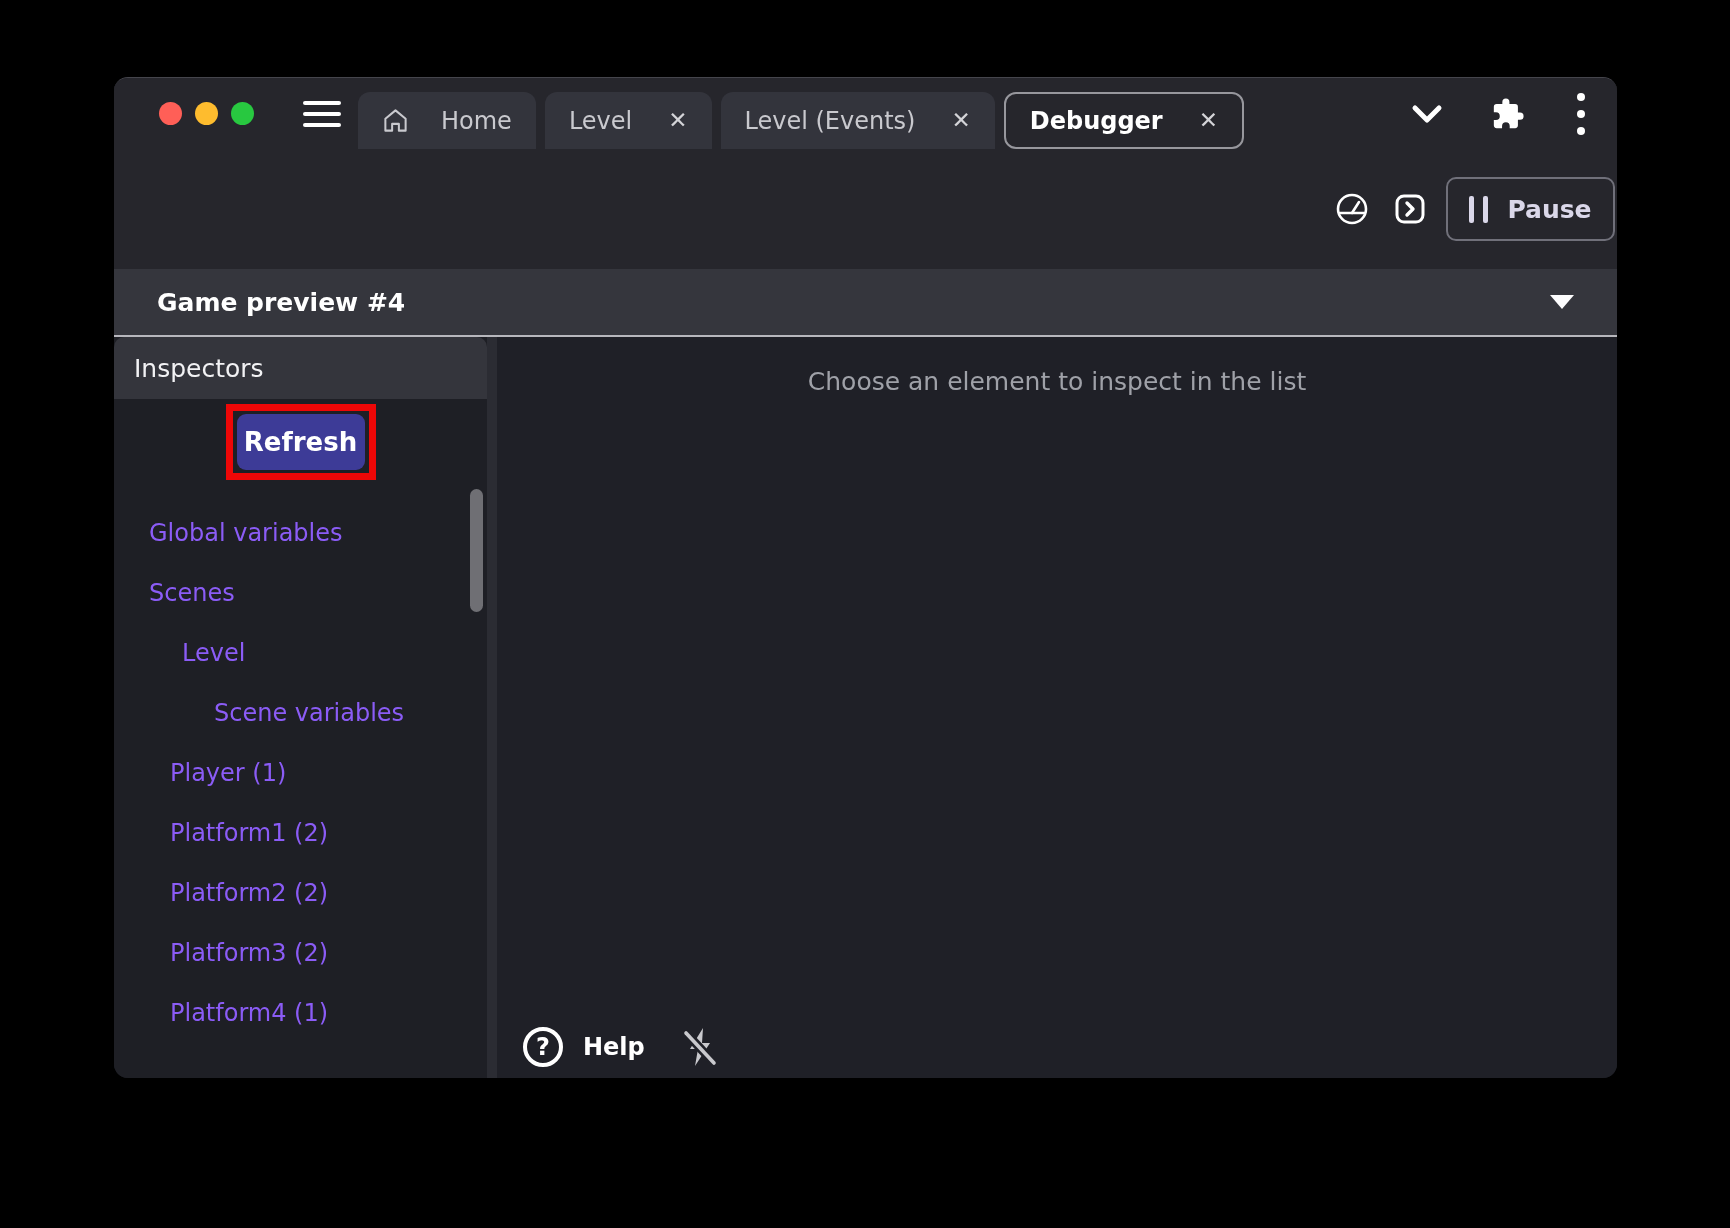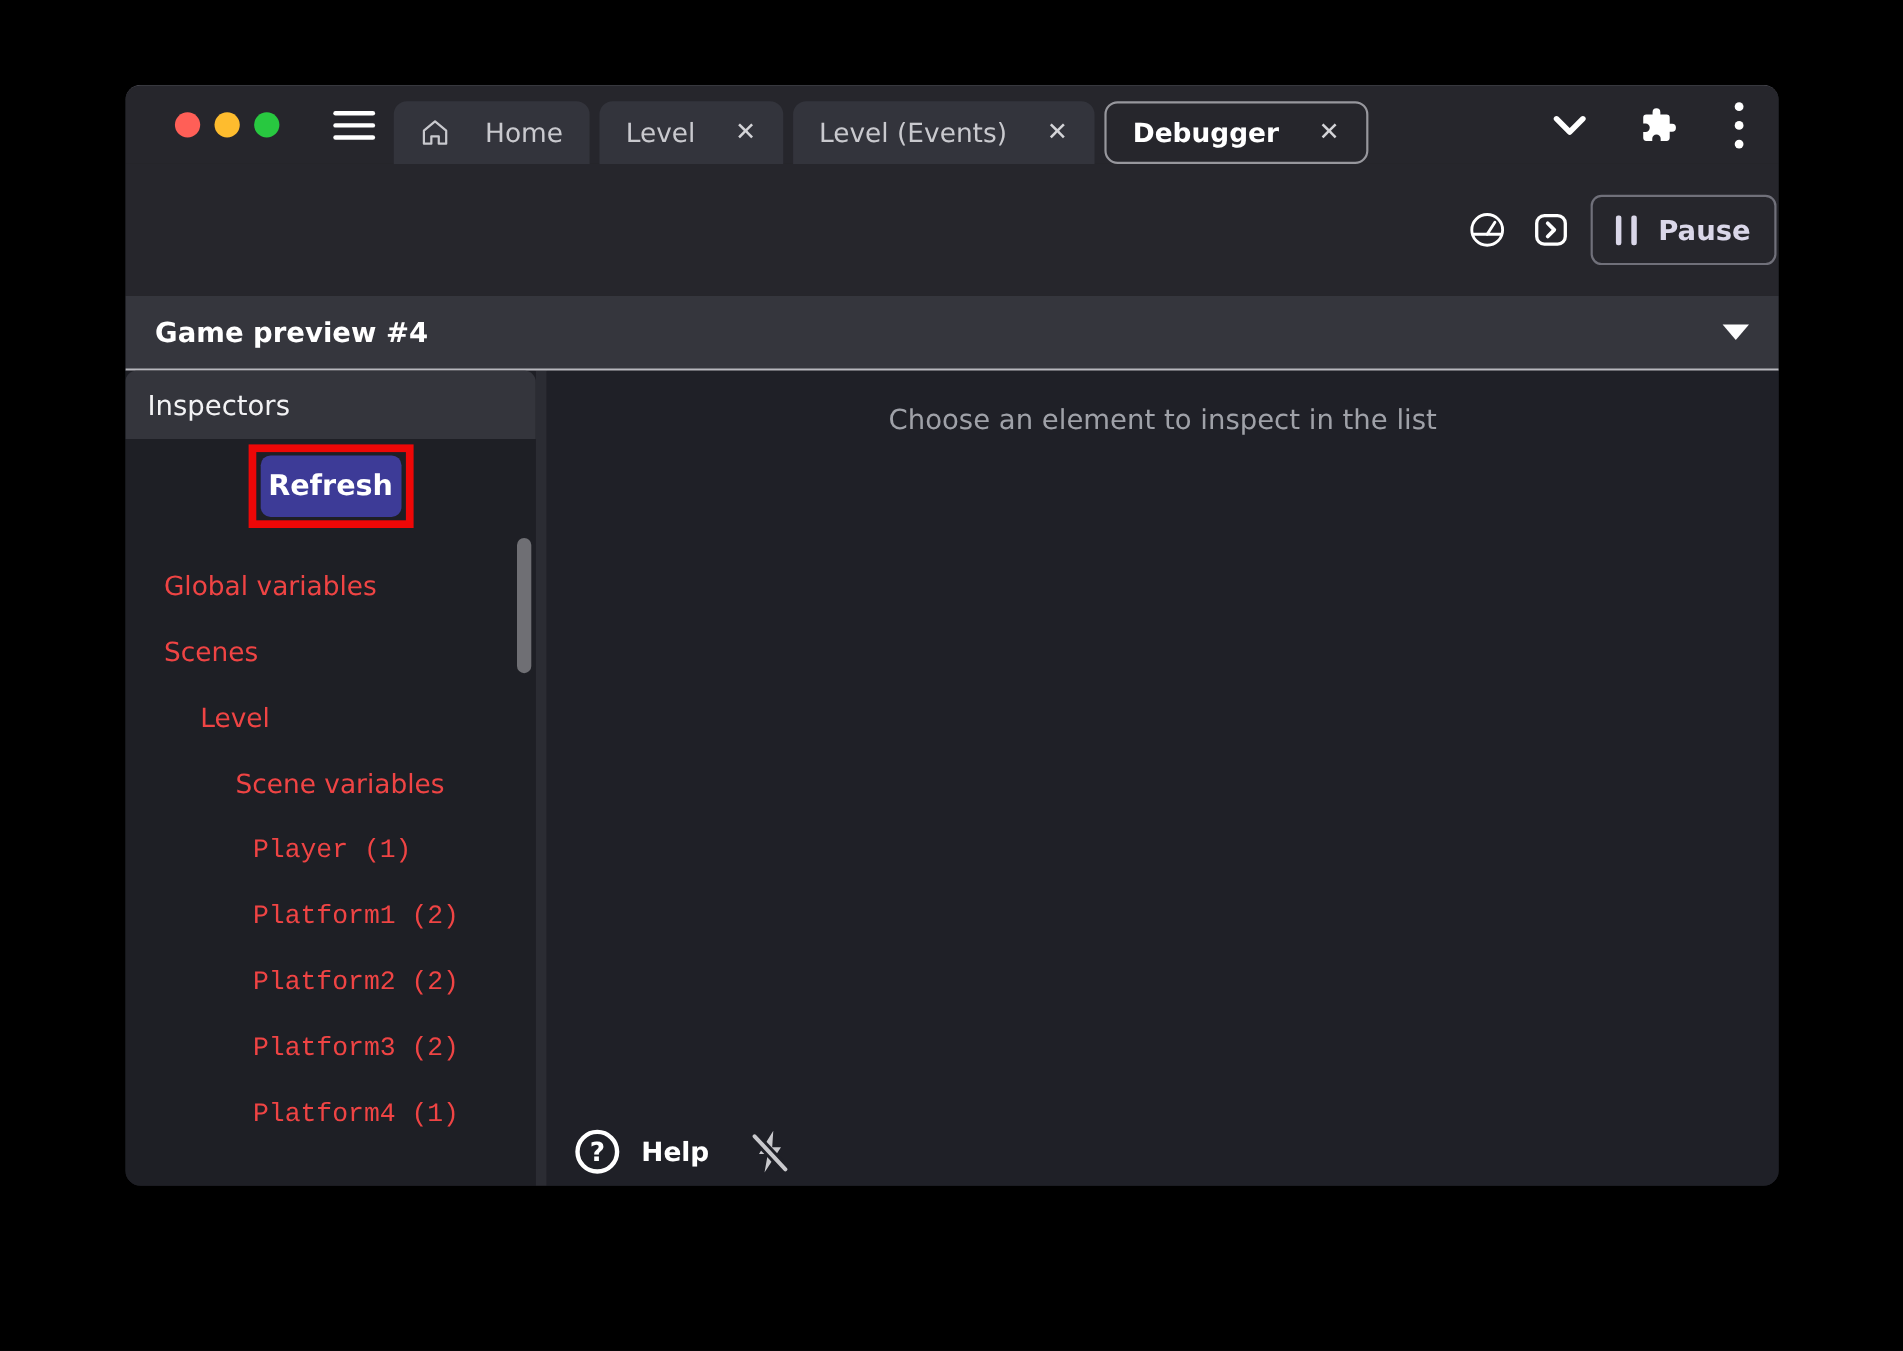--- a/index.html
+++ b/index.html
@@ -48,7 +48,7 @@
   .pause-bars i { width:5px; height:27px; background:#dad7e9; border-radius:2px; }
   
   .preview-row { height:68px; background:#35363d; border-bottom:2px solid #b7b7bd; flex:none;
-    display:flex; align-items:center; justify-content:space-between; padding:0 27px; cursor:pointer; }
+    display:flex; align-items:center; justify-content:space-between; padding:0 43px; cursor:pointer; }
   .preview-label { color:#fff; font-weight:bold; font-size:25px; }
   .caret { width:0; height:0; border-left:12px solid transparent; border-right:12px solid transparent;
     border-top:14px solid #fdfdfe; }

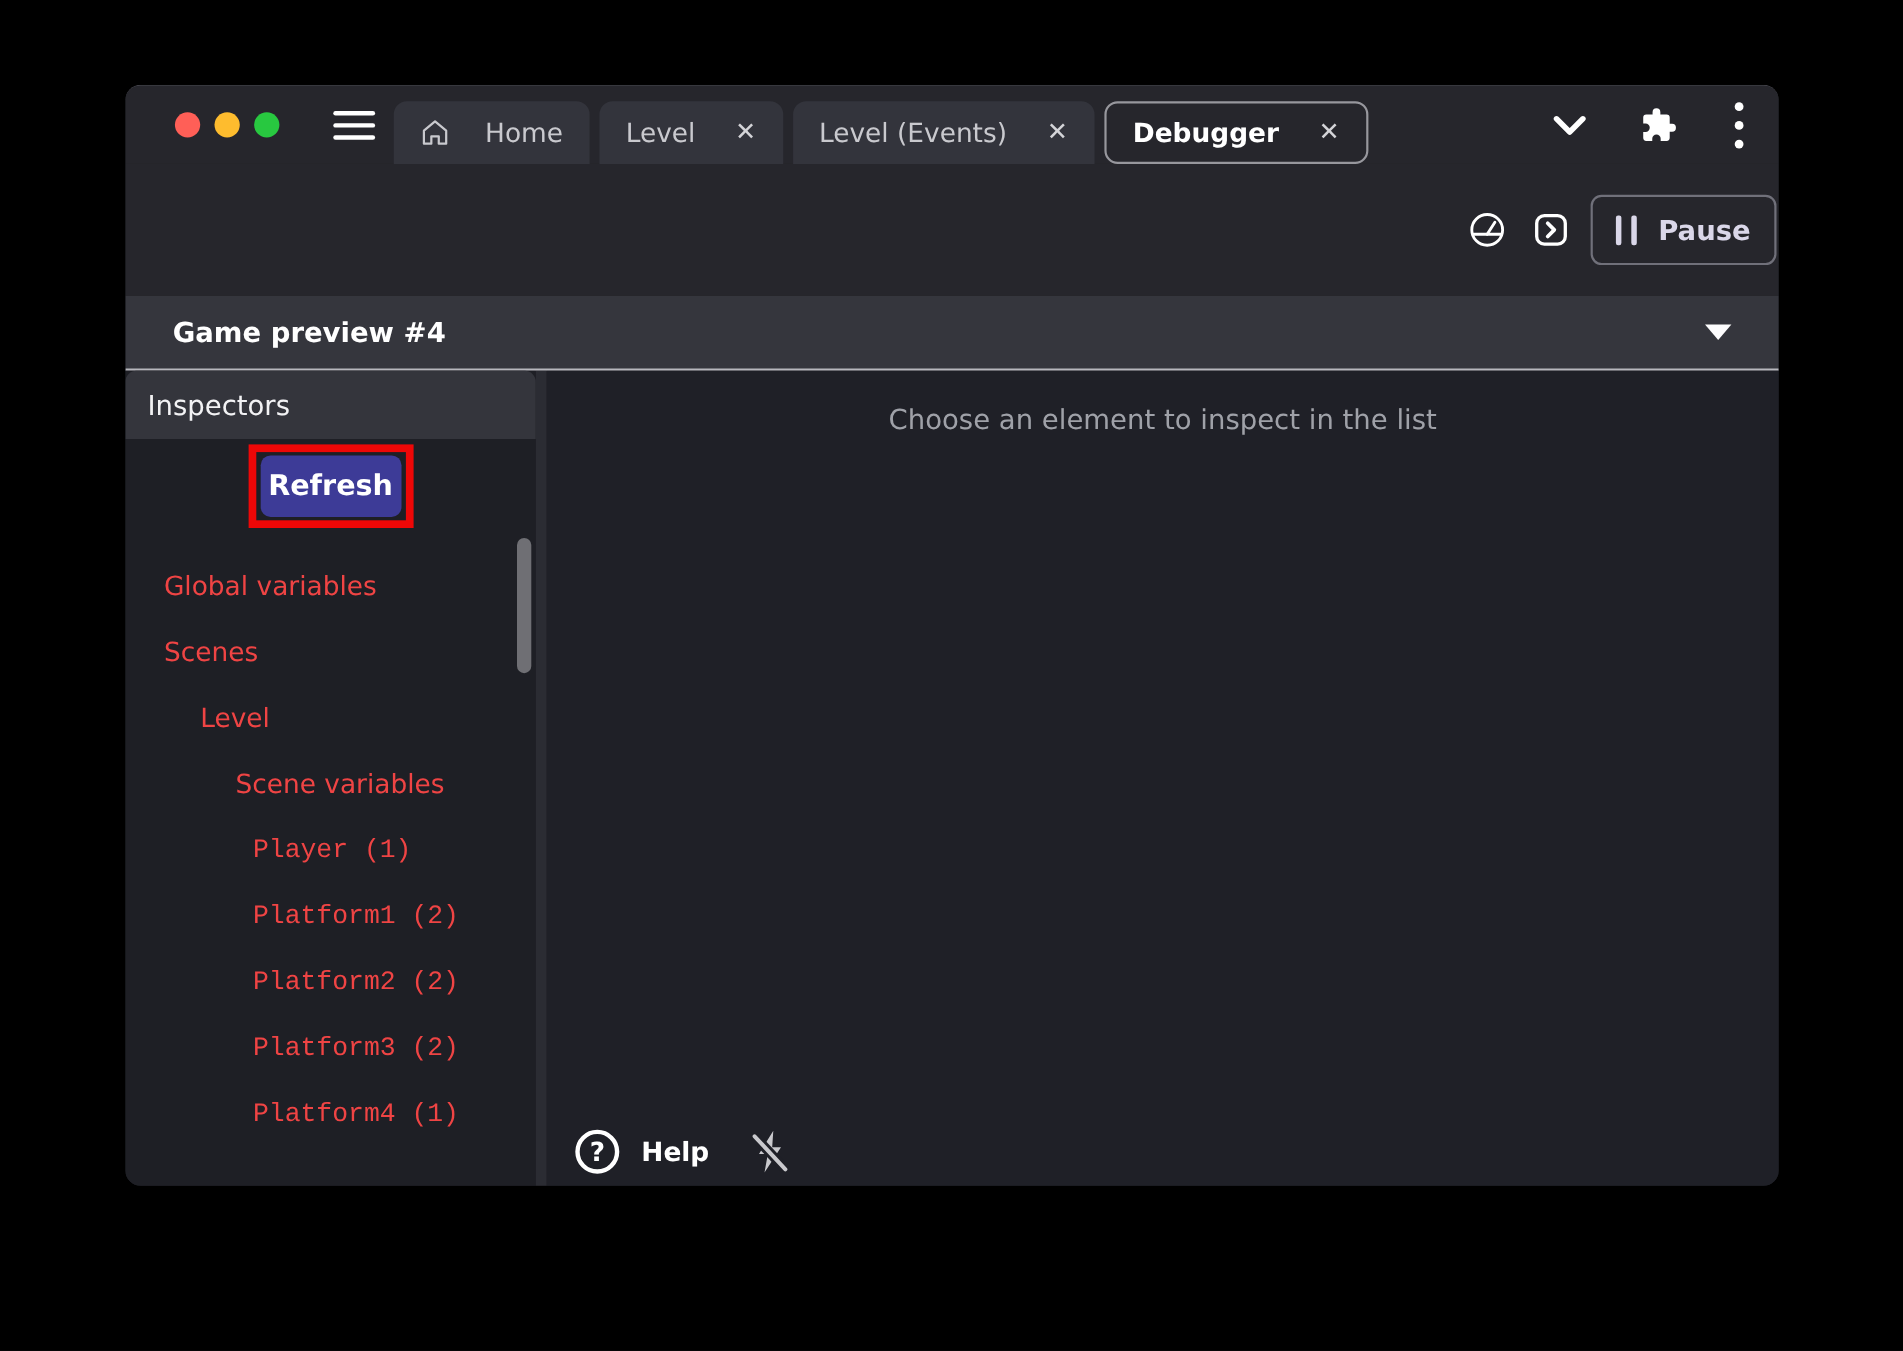--- a/index.html
+++ b/index.html
@@ -61,7 +61,7 @@
   .refresh-btn { background:#3d3b97; color:#fff; font-weight:bold; font-size:26px; border:none;
     border-radius:9px; width:128px; height:56px; cursor:pointer;
     font-family:"DejaVu Sans","Liberation Sans",sans-serif; }
-  .tree { list-style:none; margin:23px 0 0; padding:0; color:#ef4444; font-size:24px; overflow:hidden; }
+  .tree { list-style:none; margin:23px 0 0; padding:0; color:#8b5cf6; font-size:24px; overflow:hidden; }
   .tree li { height:60px; display:flex; align-items:center; cursor:pointer; white-space:nowrap; }
   .lvl1 { padding-left:35px; } .lvl2 { padding-left:68px; }
   .lvl3 { padding-left:100px; } .lvl4 { padding-left:116px;font-family:Liberation Mono, monospace; }

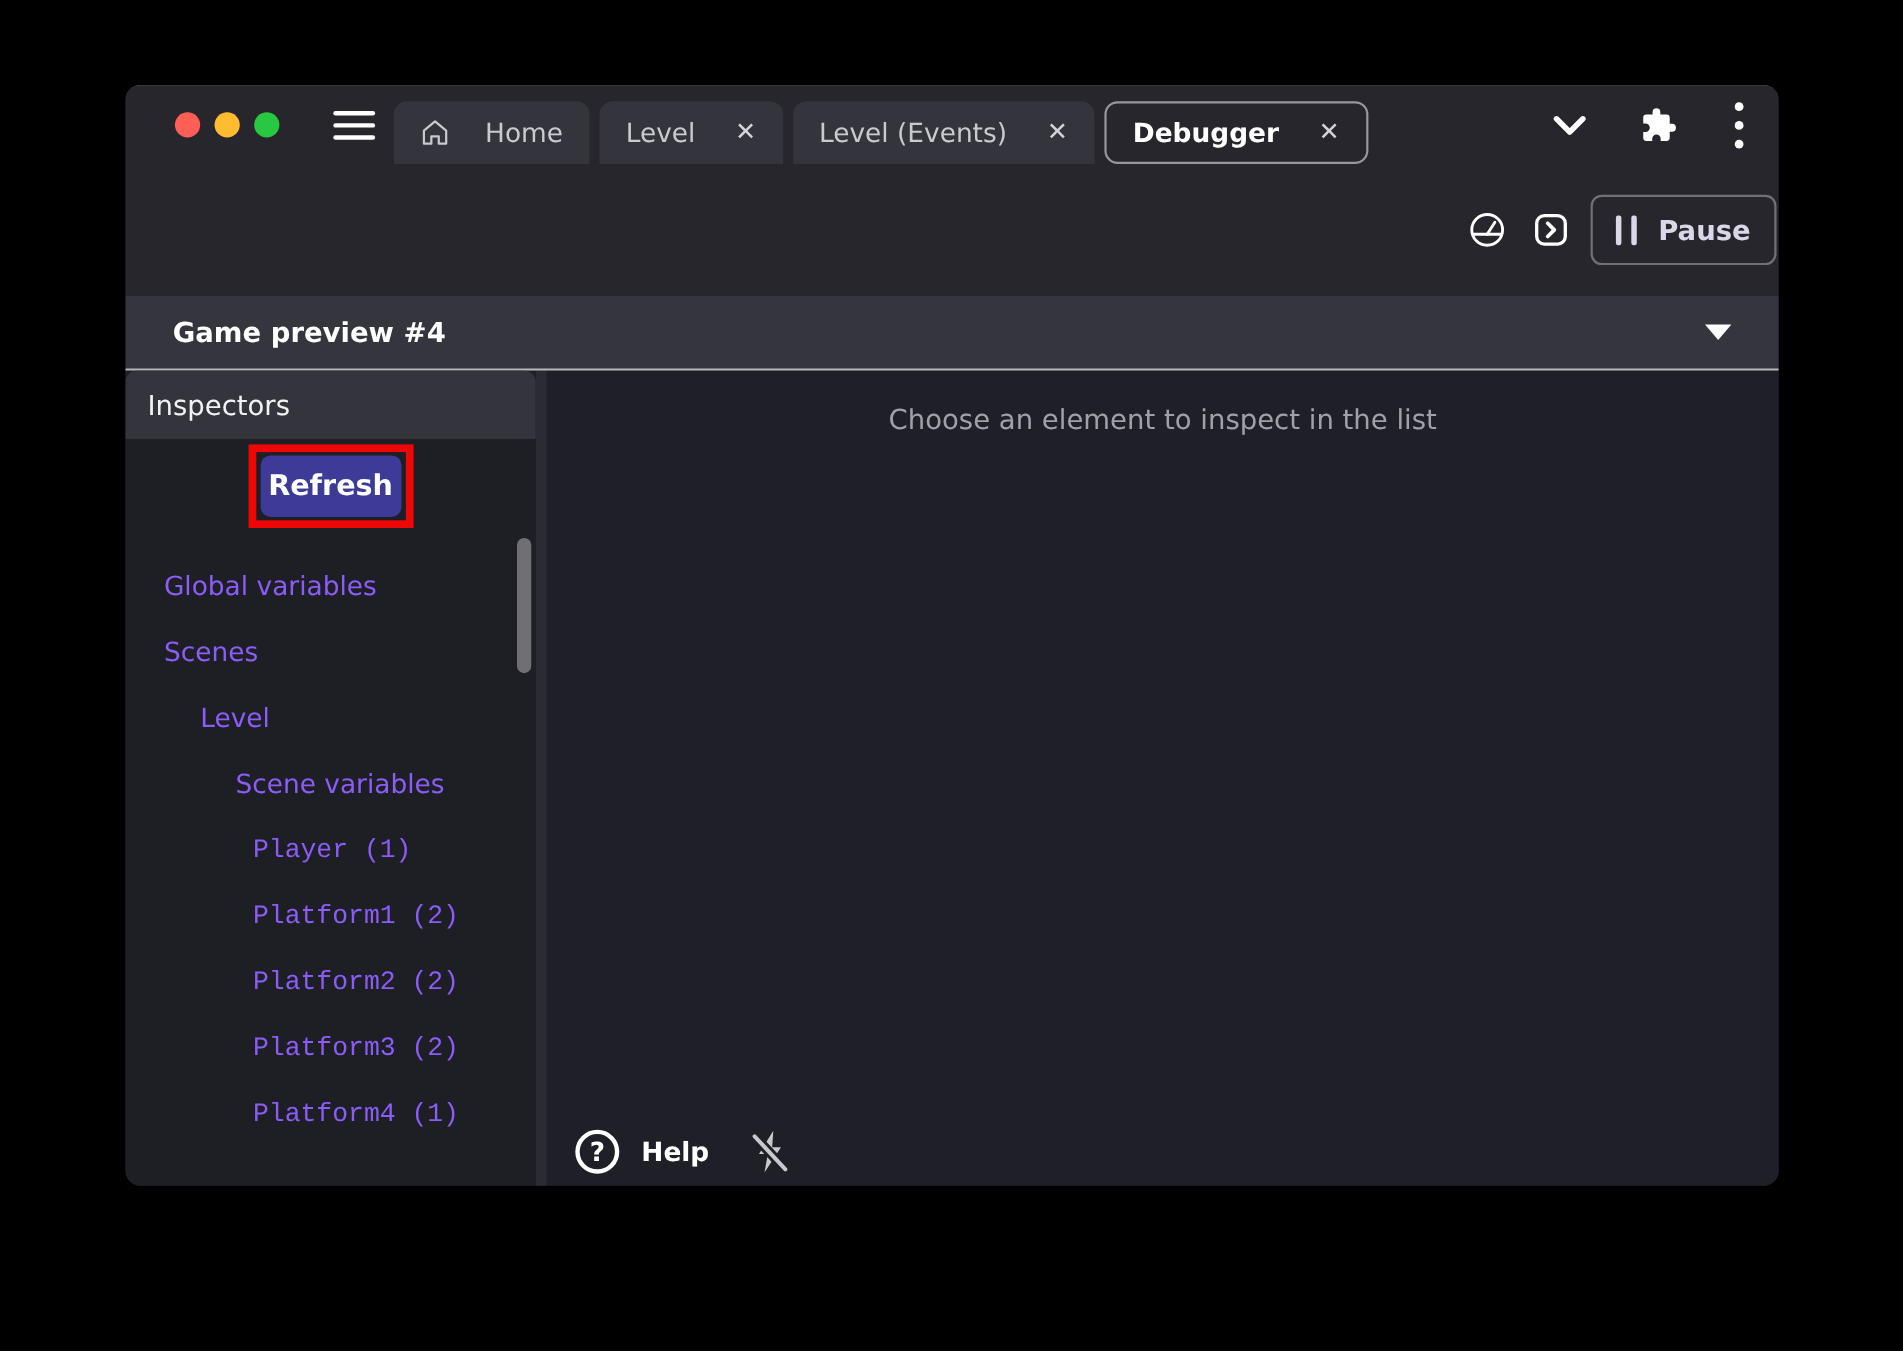--- a/index.html
+++ b/index.html
@@ -64,7 +64,7 @@
   .tree { list-style:none; margin:23px 0 0; padding:0; color:#8b5cf6; font-size:24px; overflow:hidden; }
   .tree li { height:60px; display:flex; align-items:center; cursor:pointer; white-space:nowrap; }
   .lvl1 { padding-left:35px; } .lvl2 { padding-left:68px; }
-  .lvl3 { padding-left:100px; } .lvl4 { padding-left:116px;font-family:Liberation Mono, monospace; }
+  .lvl3 { padding-left:100px; } .lvl4 { padding-left:56px; }
   .scroll-thumb { position:absolute; right:4px; top:152px; width:13px; height:123px;
     border-radius:7px; background:#6f6f74; }
   .divider { width:10px; background:#2b2c33; flex:none; }

